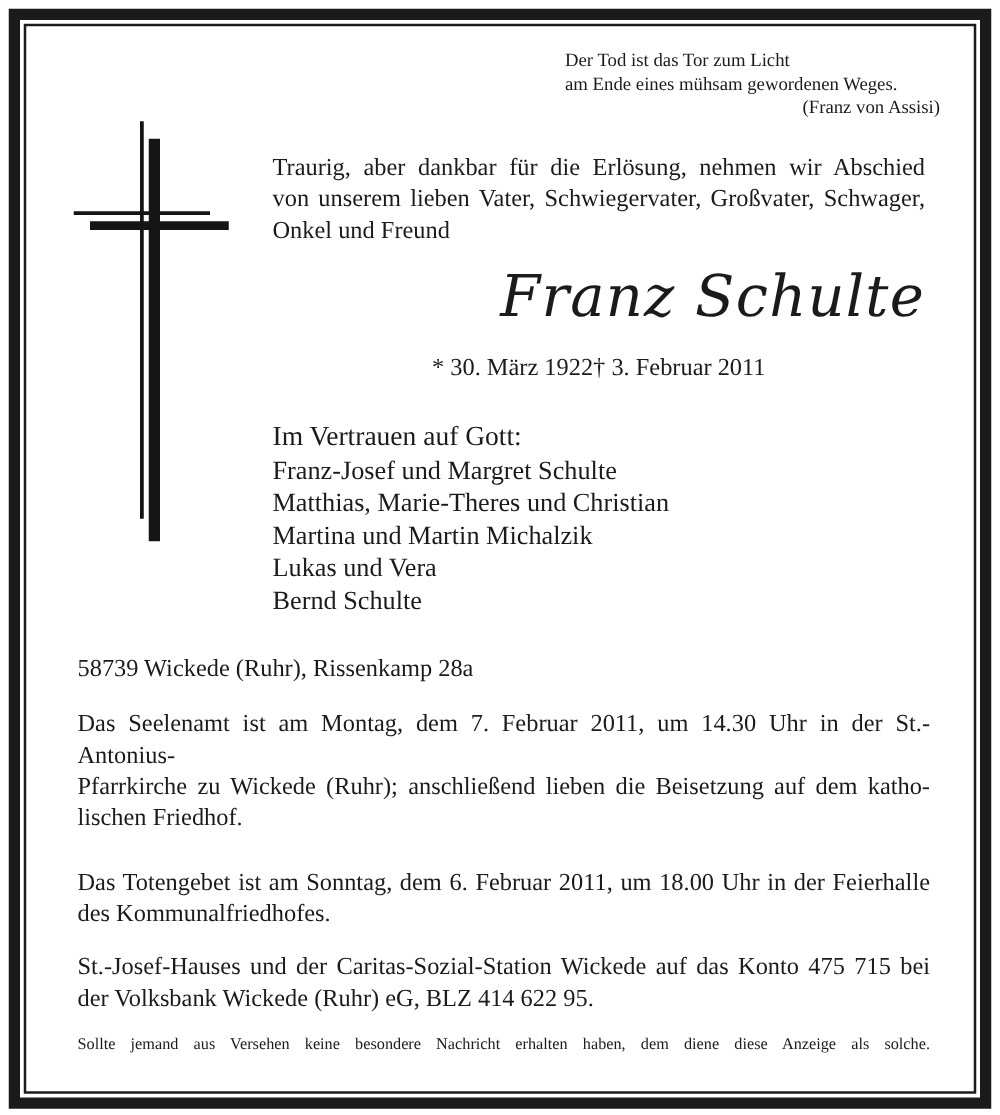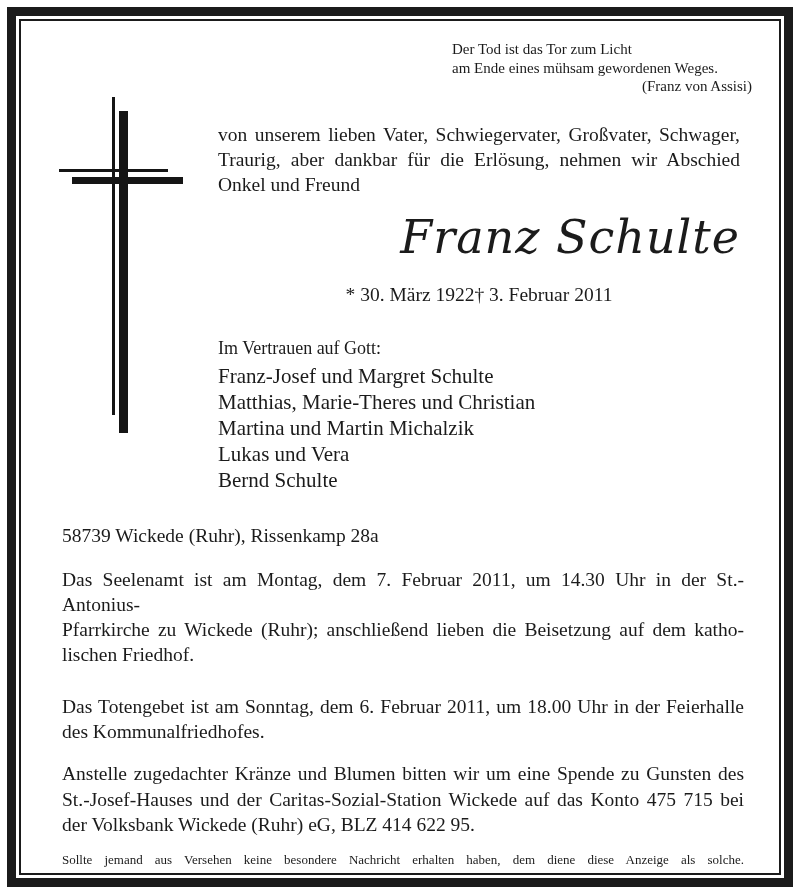--- a/index.html
+++ b/index.html
@@ -122,8 +122,8 @@
       </div>
 
       <div class="intro">
+        <div class="line-just">Traurig, aber dankbar für die Erlösung, nehmen wir Abschied</div>
         <div class="line-just">von unserem lieben Vater, Schwiegervater, Großvater, Schwager,</div>
-        <div class="line-just">Traurig, aber dankbar für die Erlösung, nehmen wir Abschied</div>
         <div class="line-left">Onkel und Freund</div>
       </div>
 

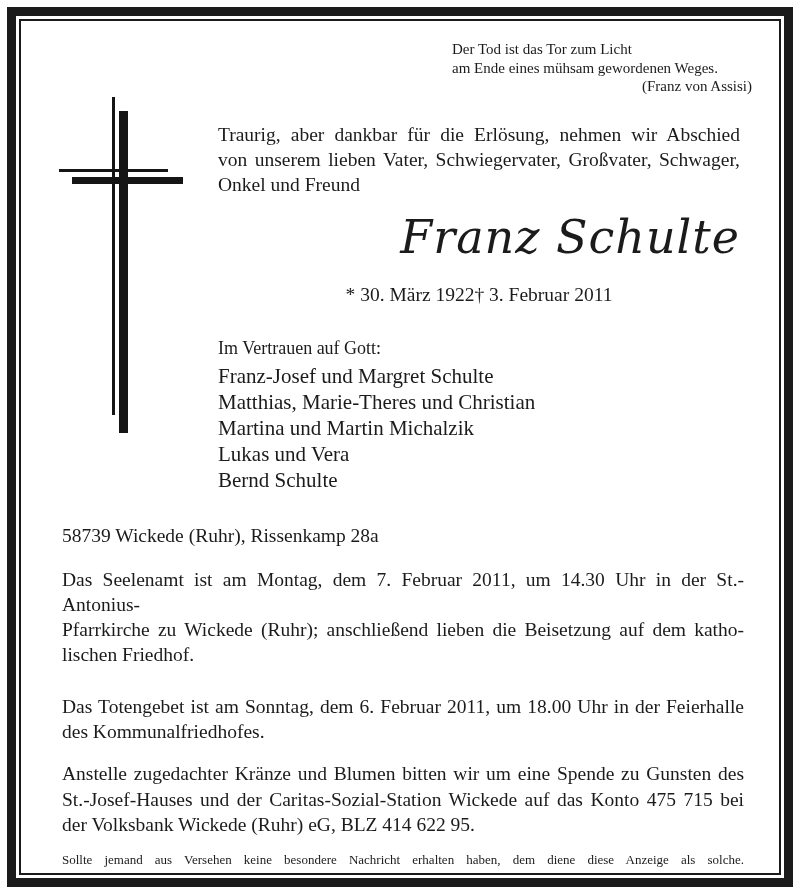--- a/index.html
+++ b/index.html
@@ -79,7 +79,7 @@
   }
   .mourners-lead {
     margin: 30px 0 0 156px;
-    font-size: 18px;
+    font-size: 22px;
     line-height: 23px;
   }
   .mourners-names {

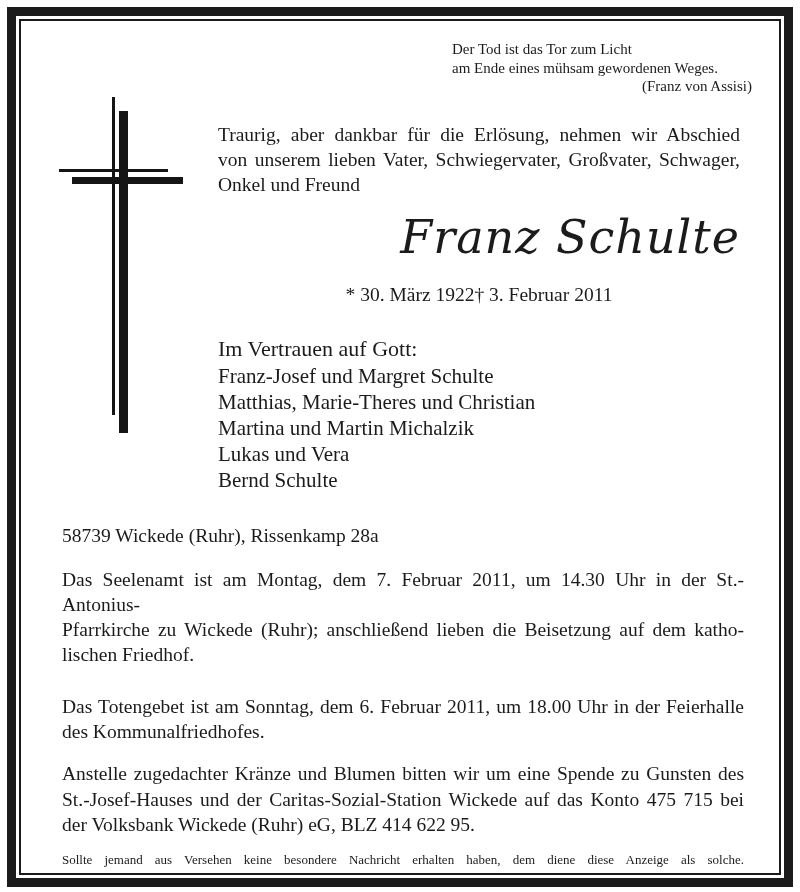--- a/index.html
+++ b/index.html
@@ -158,7 +158,6 @@
       </div>
 
       <div class="para spende">
-        <div class="line-just">Anstelle zugedachter Kränze und Blumen bitten wir um eine Spende zu Gunsten des</div>
         <div class="line-just">St.-Josef-Hauses und der Caritas-Sozial-Station Wickede auf das Konto 475 715 bei</div>
         <div class="line-left">der Volksbank Wickede (Ruhr) eG, BLZ 414 622 95.</div>
       </div>

